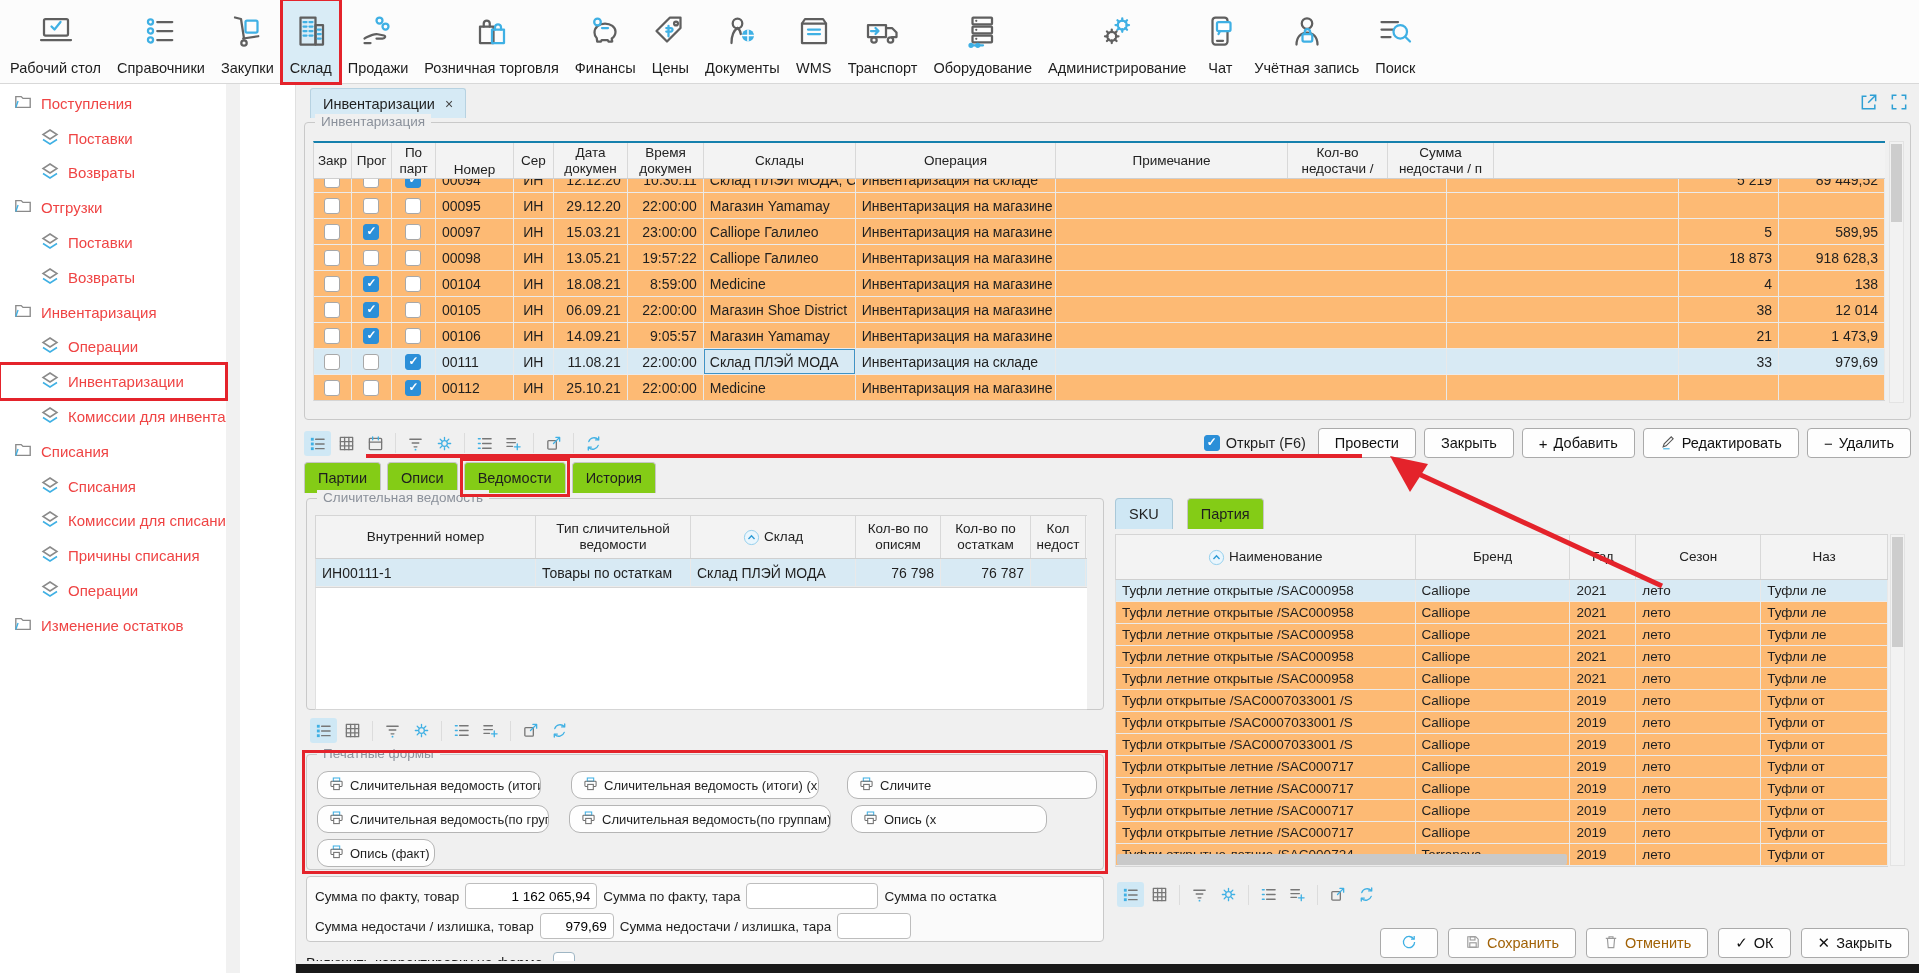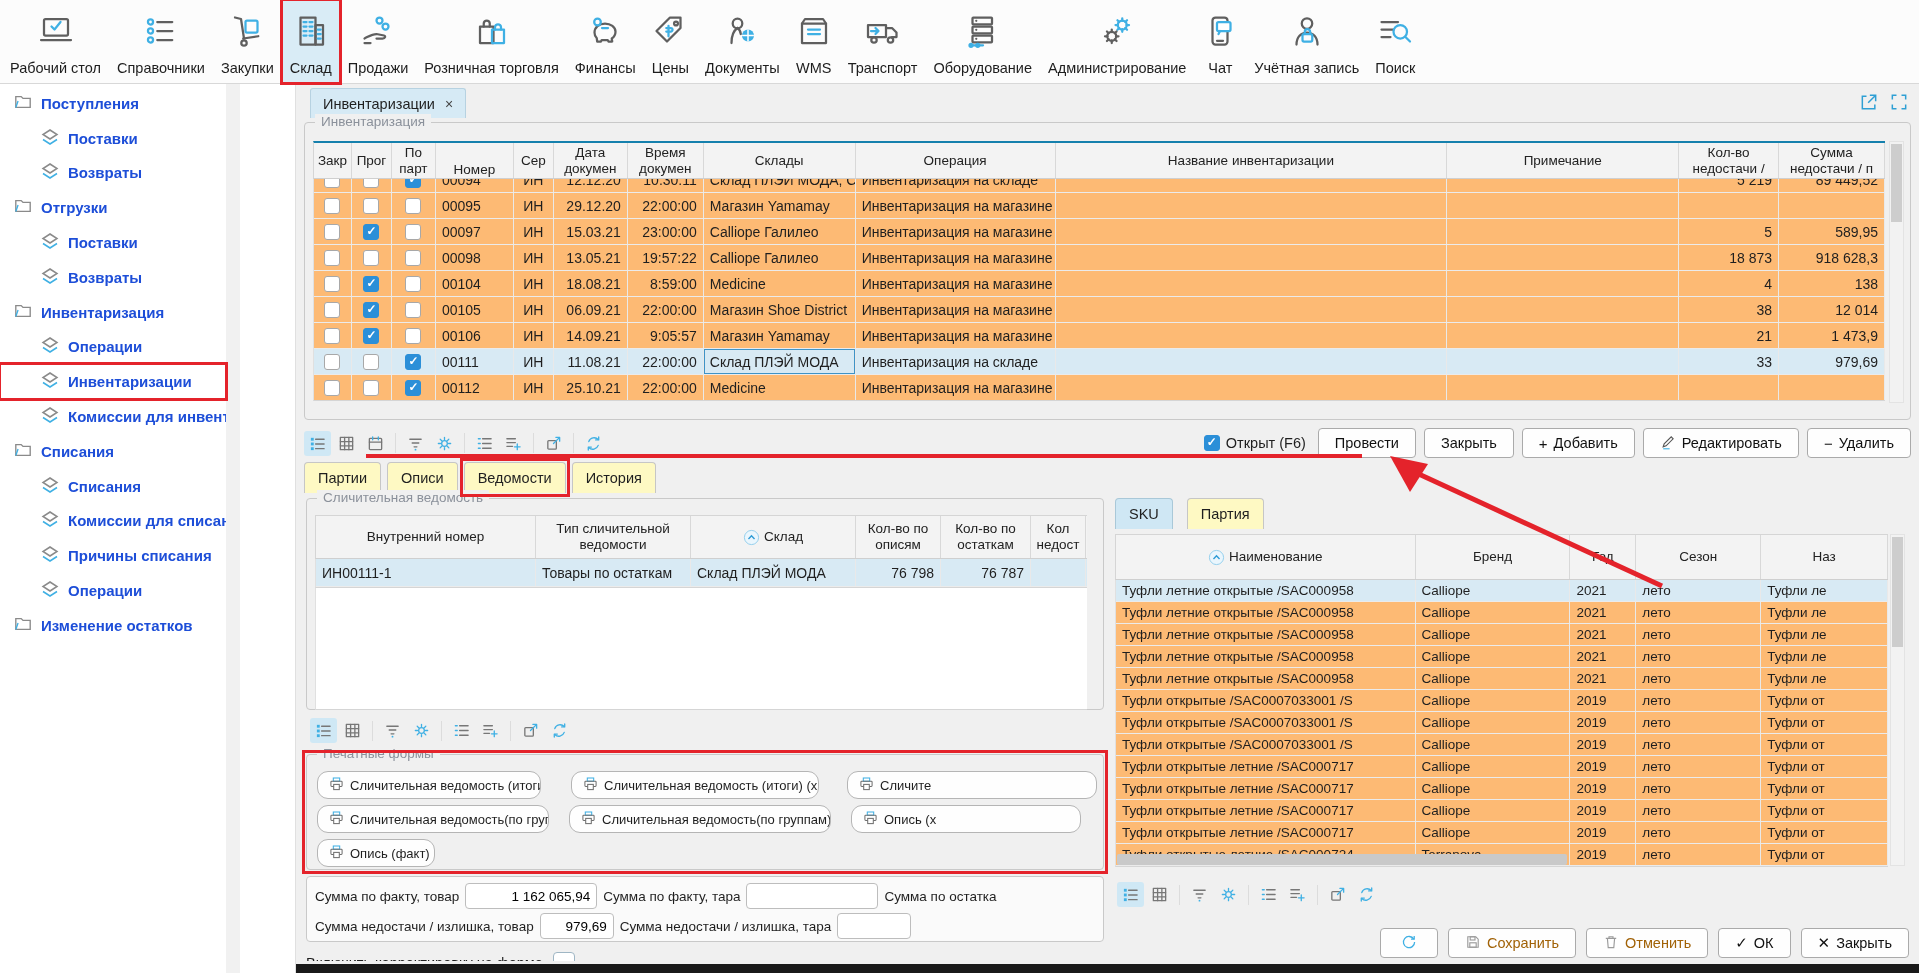--- a/index.html
+++ b/index.html
@@ -22,7 +22,7 @@
   #side-scroll { position:absolute; left:226px; top:0; width:14px; bottom:0; background:#f1f1f1; }
   #tree { list-style:none; padding-top:2px; width:226px; overflow:hidden; }
   #tree li { height:34.8px; display:flex; align-items:center; gap:8px; font-size:15px;
-             color:#1d4ed8; cursor:pointer; white-space:nowrap; overflow:hidden;font-weight:bold; }
+             color:#ef4444; cursor:pointer; white-space:nowrap; overflow:hidden; }
   #tree li.folder { padding-left:13px; }
   #tree li.leaf { padding-left:40px; }
   #tree svg { flex:0 0 auto; width:20px; height:18px; }

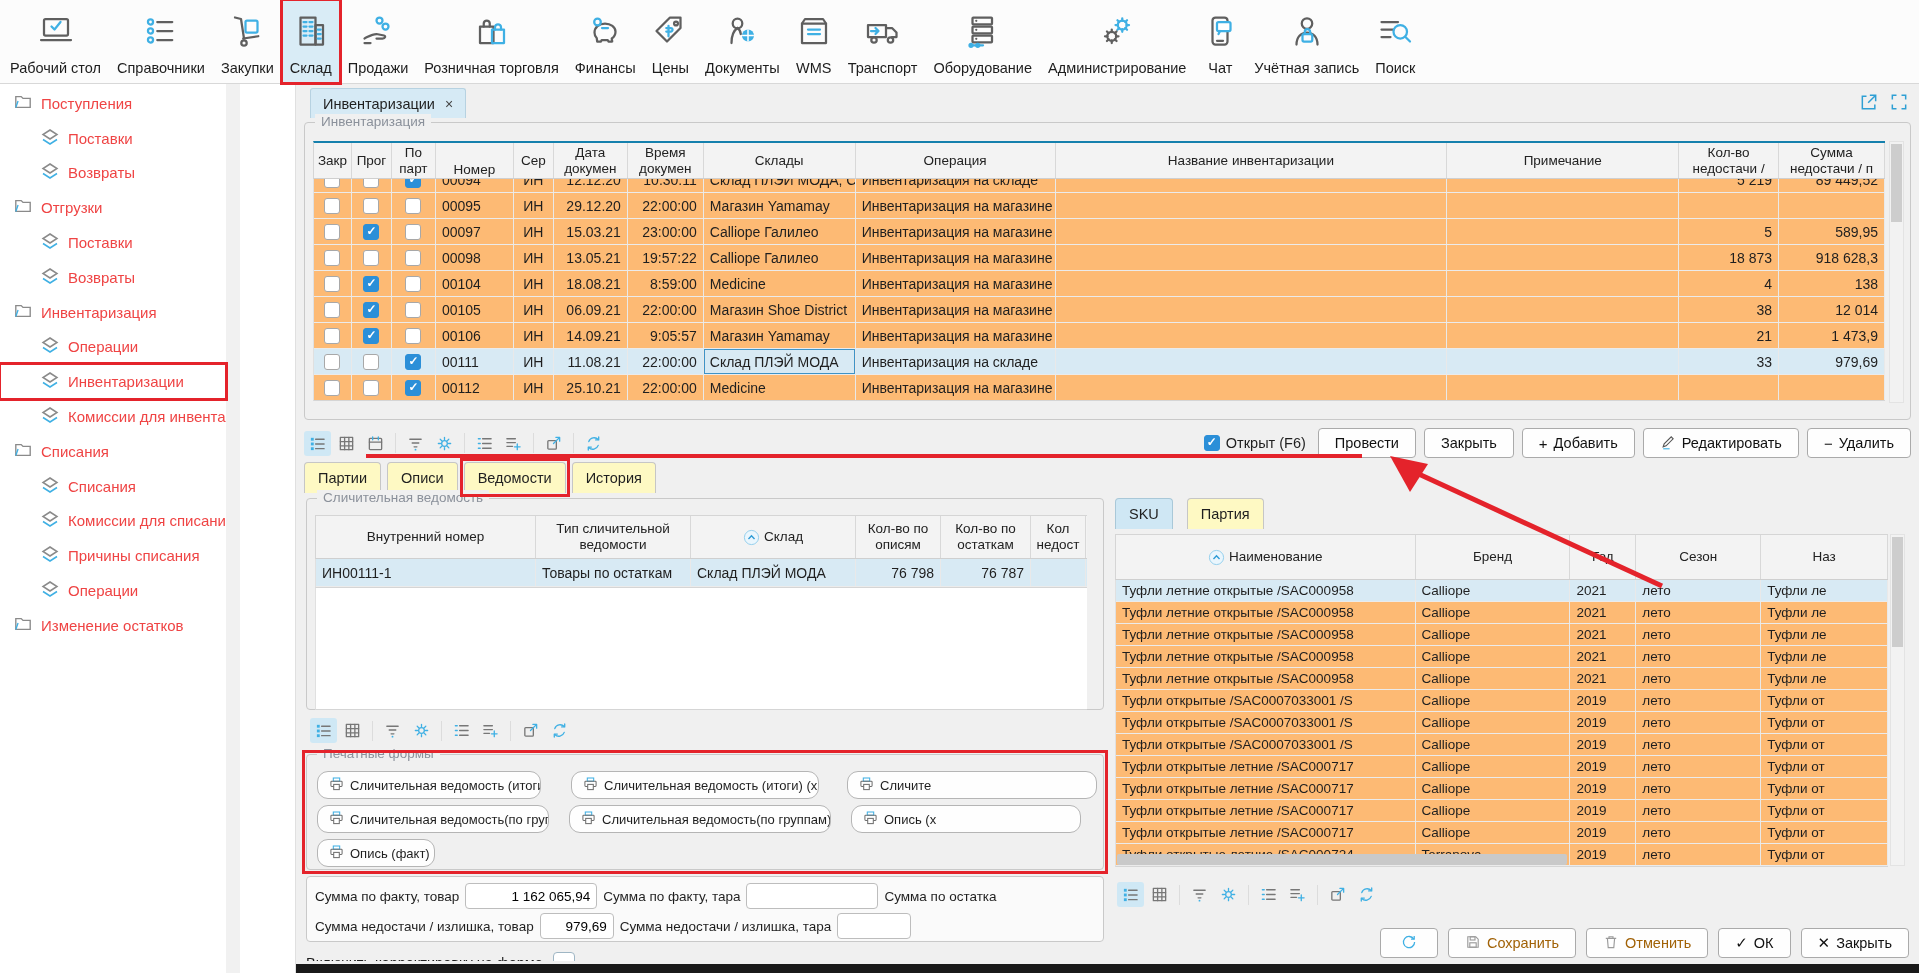--- a/index.html
+++ b/index.html
@@ -453,9 +453,6 @@
           </div>
           <div class="hc" style="width: 200px;">
             <div>Операция</div>
-          </div>
-          <div class="hc" style="width: 392px;">
-            <div>Название инвентаризации</div>
           </div>
           <div class="hc" style="width: 232px;">
             <div>Примечание</div>

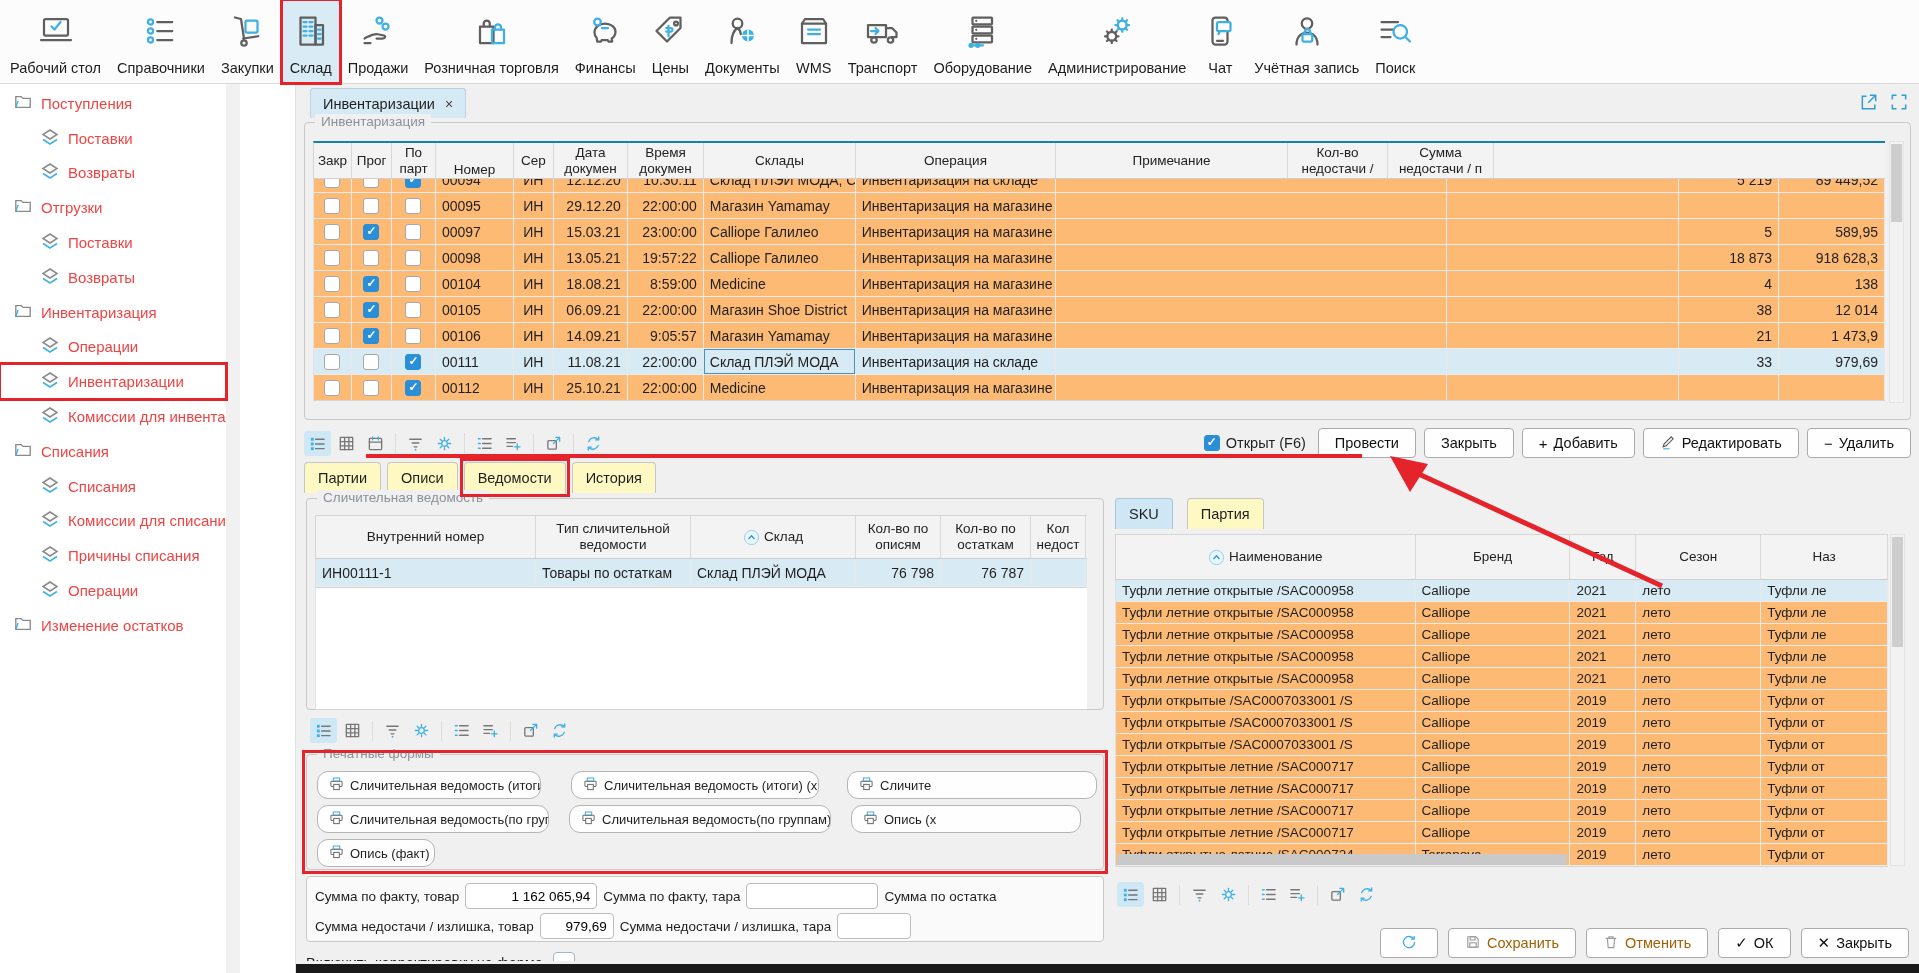--- a/index.html
+++ b/index.html
@@ -85,7 +85,7 @@
   
   #left-panel { position:absolute; left:4px; top:378px; width:802px; bottom:12px; overflow:hidden; }
   .dtabs { display:flex; gap:6px; height:31px; }
-  .dtab { background:#fef9c3; border:1px solid #c6c6c6; border-bottom:none; border-radius:4px 4px 0 0;
+  .dtab { background:#84cc16; border:1px solid #c6c6c6; border-bottom:none; border-radius:4px 4px 0 0;
           padding:0 13px; display:flex; align-items:center; font-size:14.5px; cursor:pointer; }
   #ved-group { left:2px; top:36px; right:2px; height:212px; }
   #ved-table { position:absolute; left:8px; top:16px; width:772px; }

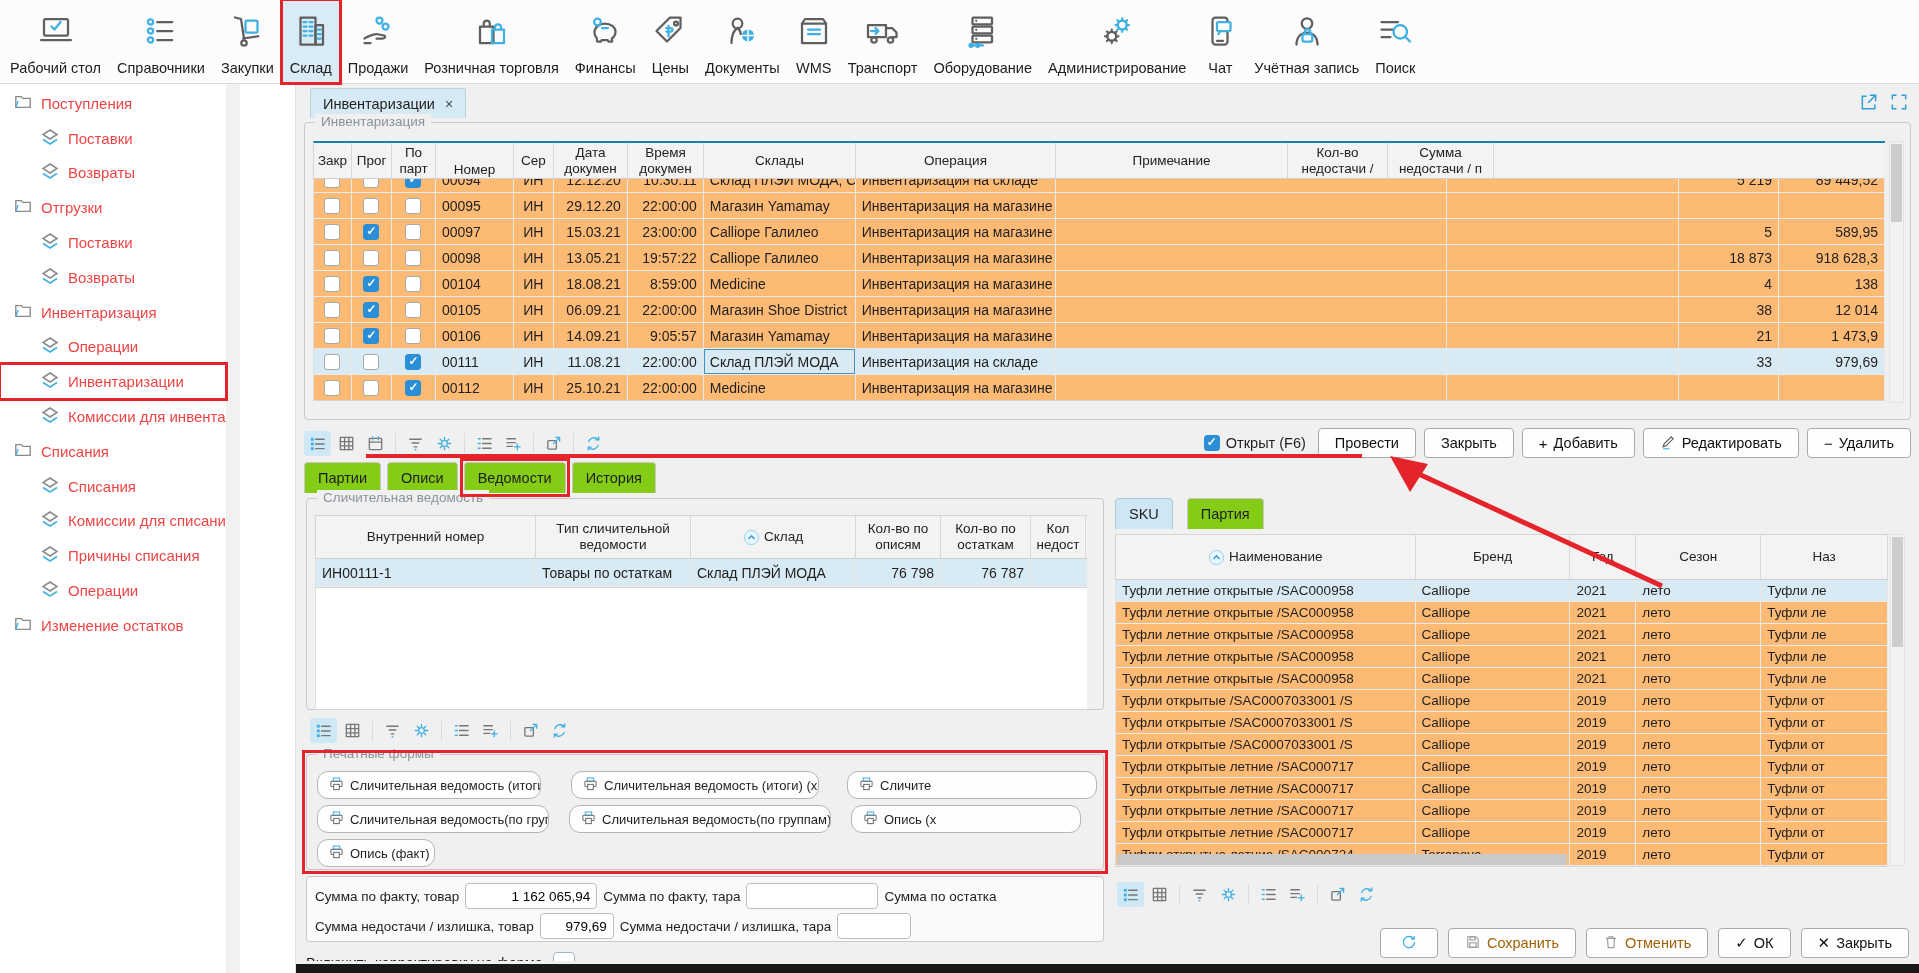--- a/index.html
+++ b/index.html
@@ -933,7 +933,7 @@
               </svg></span>
             <span>Сличительная ведомость(по группам) (xls)</span>
           </div>
-          <div class="pbtn" style="top: 50px; left: 544px; width: 230px;">
+          <div class="pbtn" style="top: 50px; left: 544px; width: 196px;">
             <span><svg viewBox="0 0 20 20" fill="none" stroke-width="1.3">
                 <rect x="6" y="2.5" width="8" height="4" stroke="#3fb0e4"></rect>
                 <rect x="3" y="6.5" width="14" height="6.5" rx="1" stroke="#6f6f6f"></rect>

